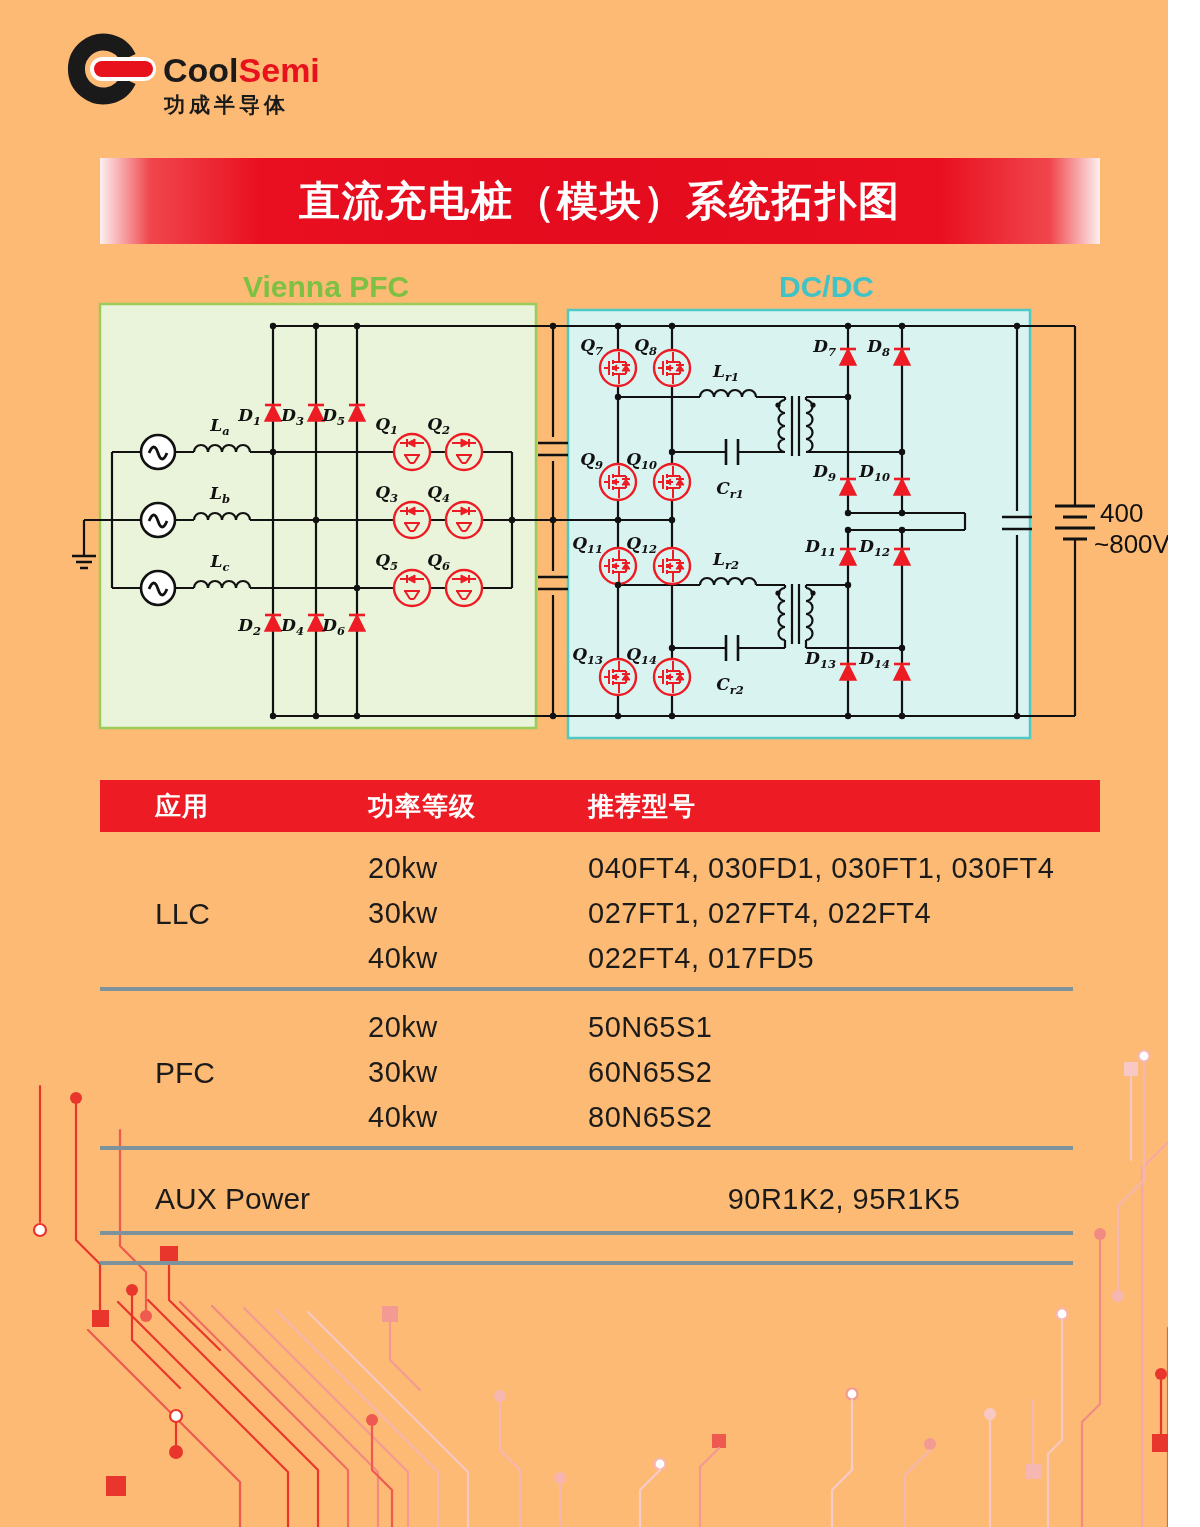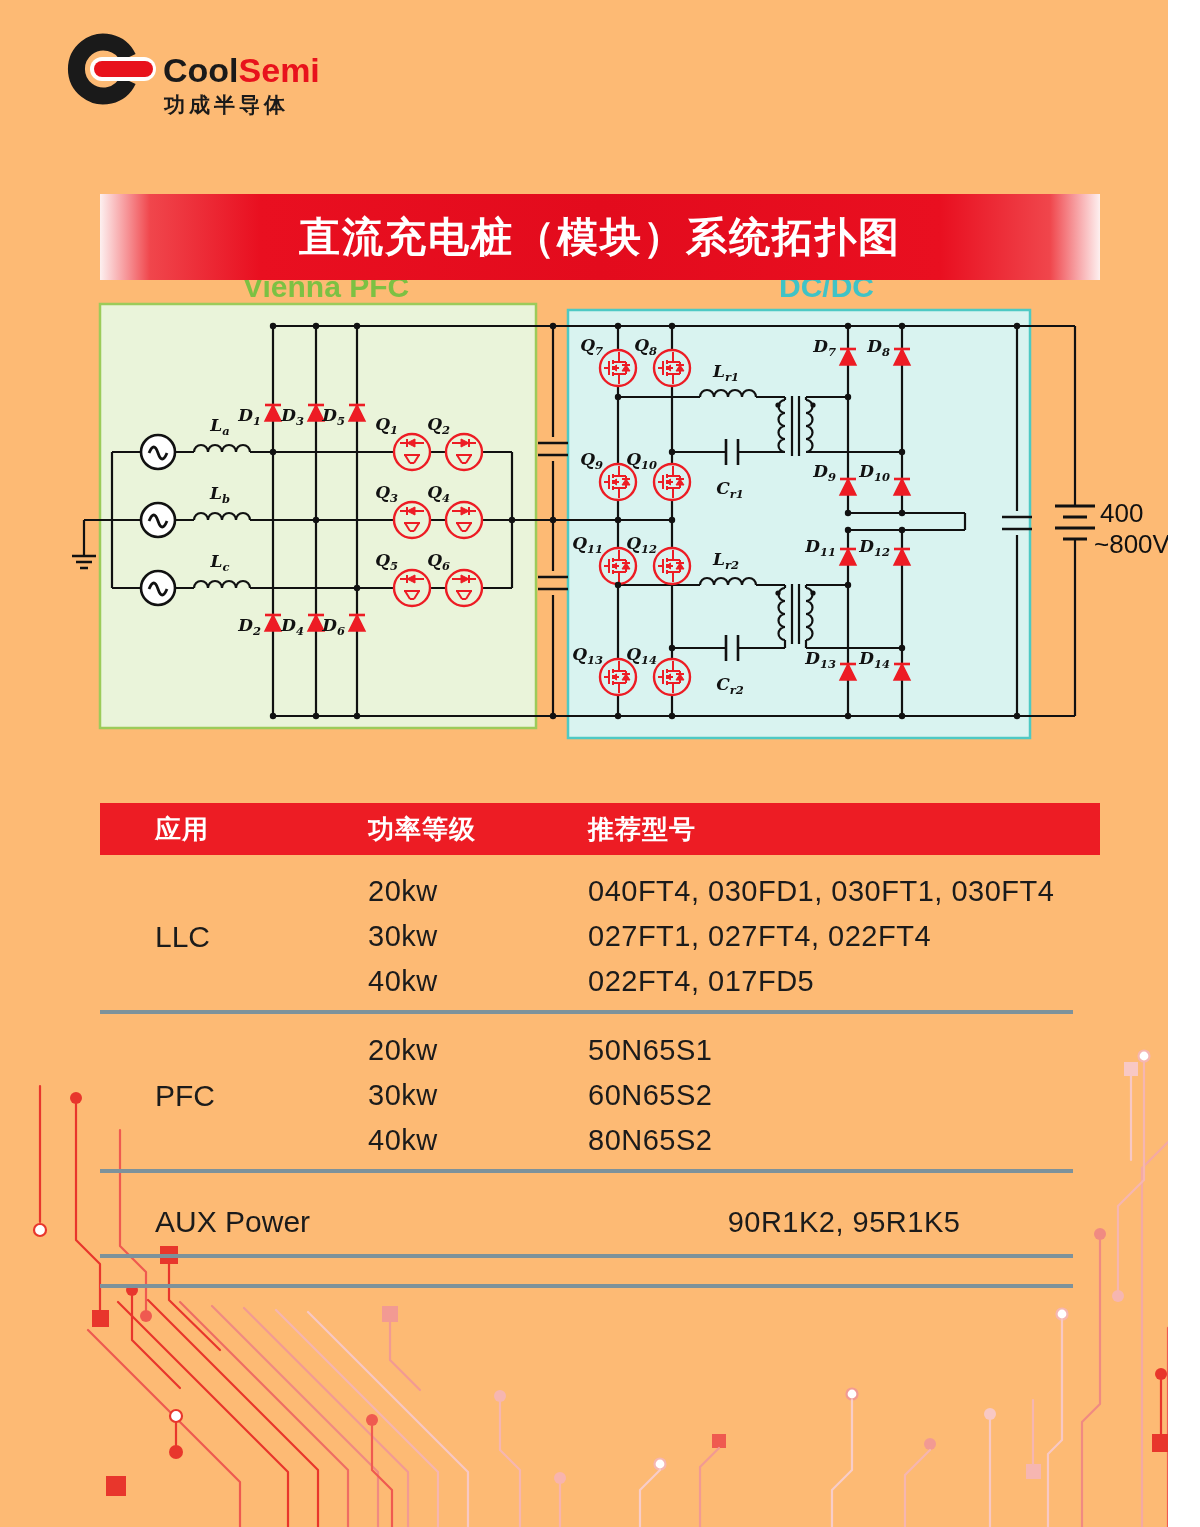--- a/index.html
+++ b/index.html
@@ -12,7 +12,7 @@
   
   .banner{position:absolute;left:100px;top:158px;width:1000px;height:86px;z-index:3;
     display:flex;align-items:center;justify-content:center;
-    background:linear-gradient(to right,#fdf0f0 0%,#f0464c 5%,#e90f20 16%,#e30b1d 50%,#e90f20 84%,#f0464c 95%,#fdf0f0 100%);margin-top:36px;}
+    background:linear-gradient(to right,#fdf0f0 0%,#f0464c 5%,#e90f20 16%,#e30b1d 50%,#e90f20 84%,#f0464c 95%,#fdf0f0 100%);}
   .banner span{color:#ffffff;font-size:41px;font-weight:bold;letter-spacing:2px;}
   
   .lbl{font-family:"DejaVu Serif","Liberation Serif",serif;font-style:italic;font-weight:bold;

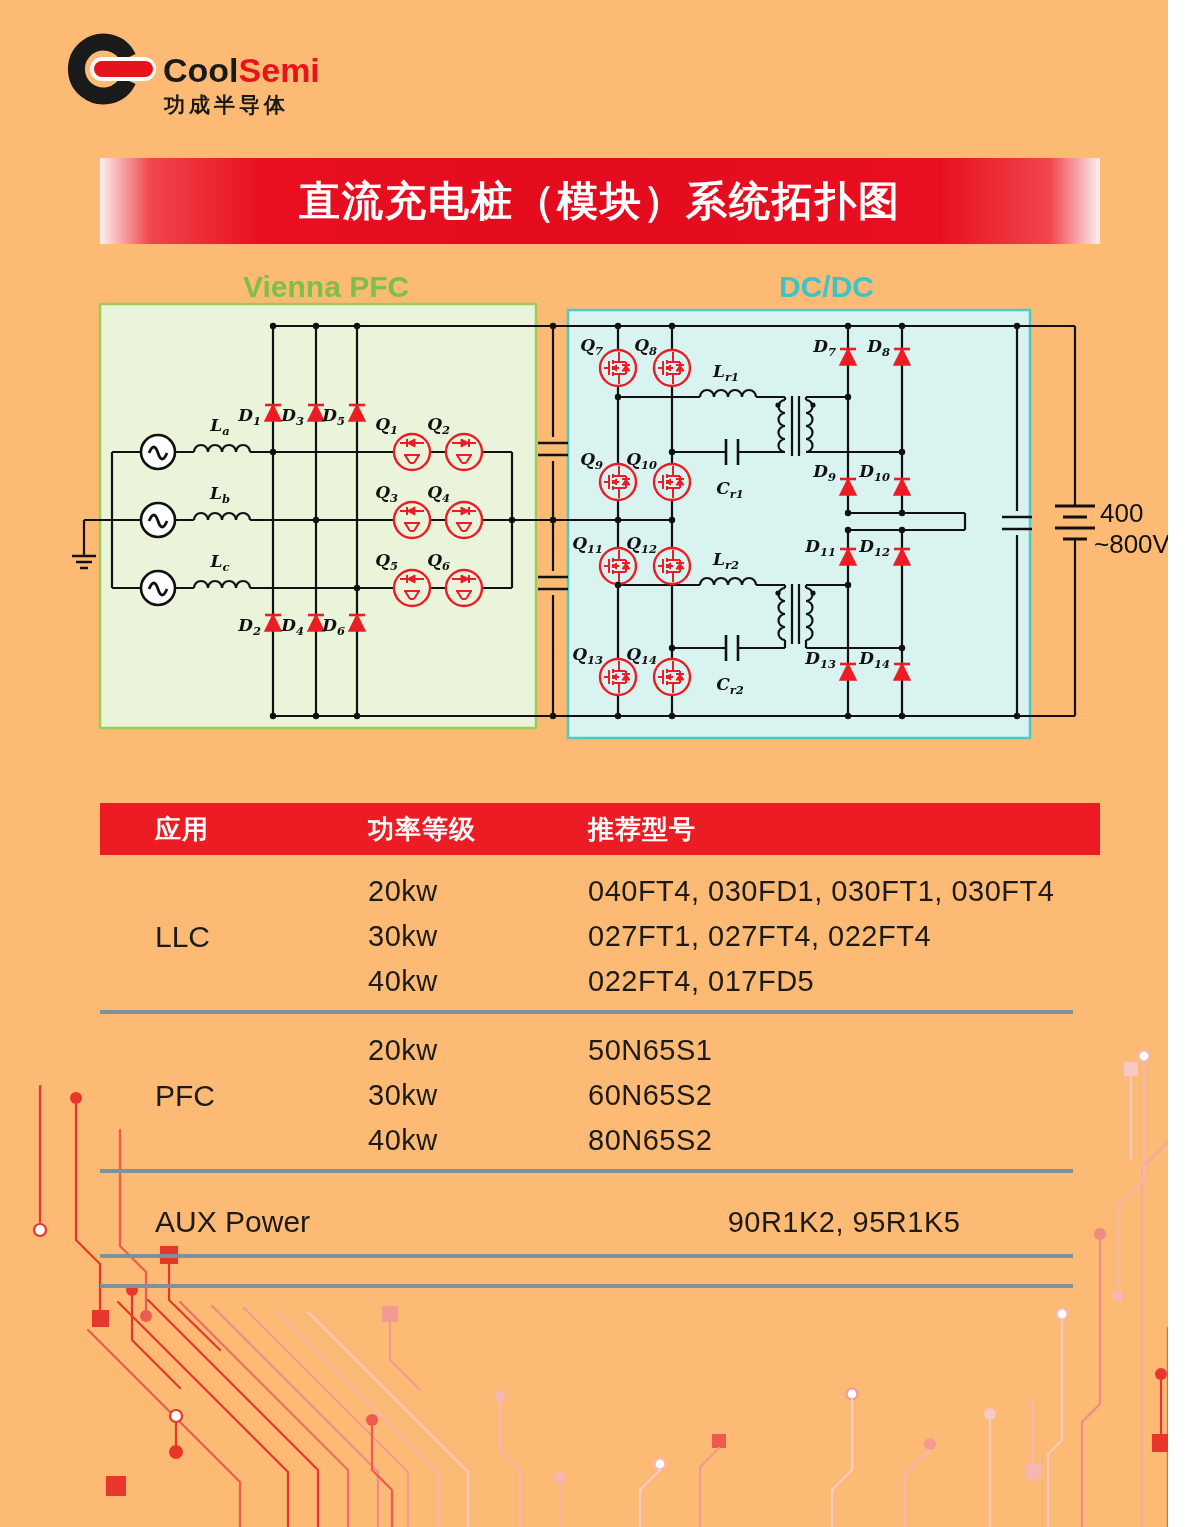--- a/index.html
+++ b/index.html
@@ -23,7 +23,7 @@
   
   .table-wrap{position:absolute;left:100px;top:780px;width:1000px;z-index:2;color:#1b1b1b;}
   .thead{display:grid;grid-template-columns:268px 220px 1fr;height:52px;line-height:52px;
-         background:#ed1c24;color:#fff;font-size:26px;font-weight:bold;letter-spacing:1px;margin-top:23px;}
+         background:#ed1c24;color:#fff;font-size:26px;font-weight:bold;letter-spacing:1px;}
   .th1{padding-left:55px;}
   .group{display:grid;grid-template-columns:268px 1fr;}
   .g13{padding-top:14px;}

